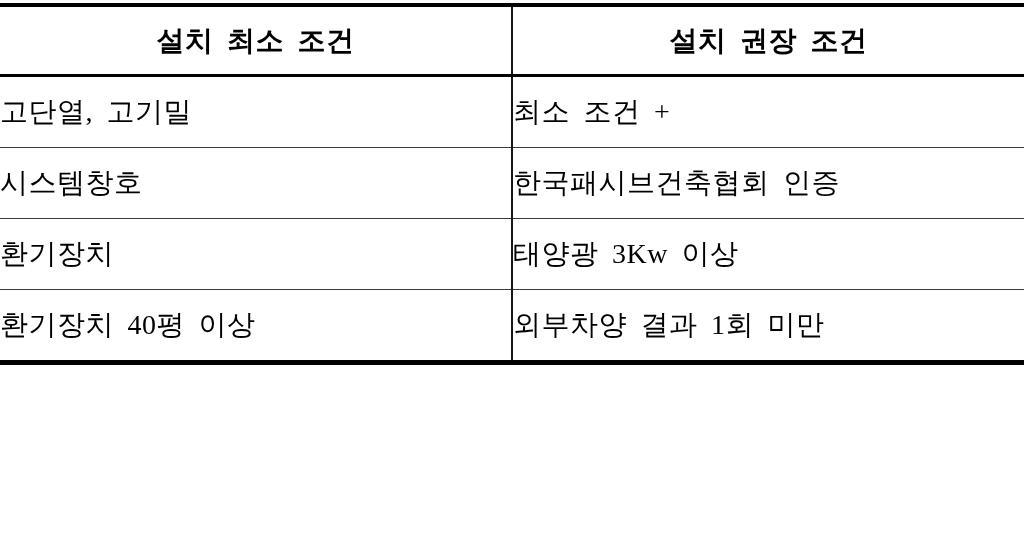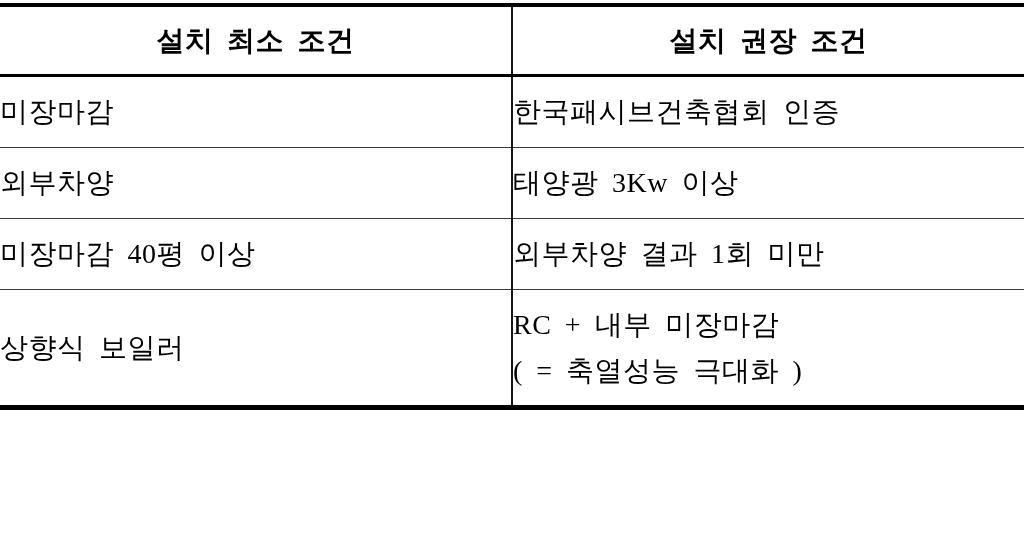--- a/index.html
+++ b/index.html
@@ -73,6 +73,10 @@
     </thead>
     <tbody>
       <tr>
+        <td class="col-left">고단열, 고기밀</td>
+        <td class="col-right">최소 조건 +</td>
+      </tr>
+      <tr>
         <td class="col-left">미장마감</td>
         <td class="col-right">한국패시브건축협회 인증</td>
       </tr>

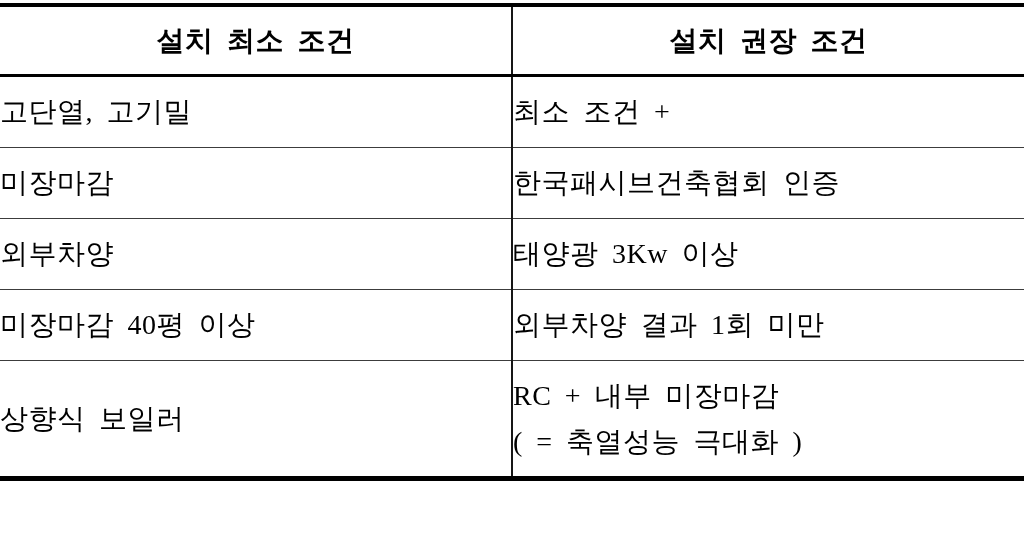--- a/index.html
+++ b/index.html
@@ -77,7 +77,7 @@
         <td class="col-right">최소 조건 +</td>
       </tr>
       <tr>
-        <td class="col-left">미장마감</td>
+        <td class="col-left">시스템창호</td>
         <td class="col-right">한국패시브건축협회 인증</td>
       </tr>
       <tr>

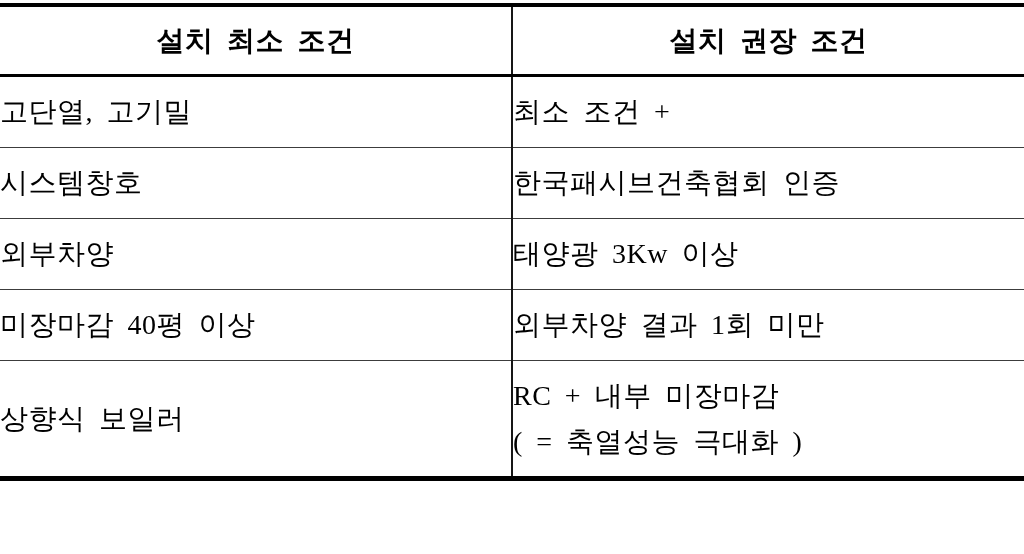--- a/index.html
+++ b/index.html
@@ -81,7 +81,7 @@
         <td class="col-right">한국패시브건축협회 인증</td>
       </tr>
       <tr>
-        <td class="col-left">외부차양</td>
+        <td class="col-left">환기장치</td>
         <td class="col-right">태양광 3Kw 이상</td>
       </tr>
       <tr>

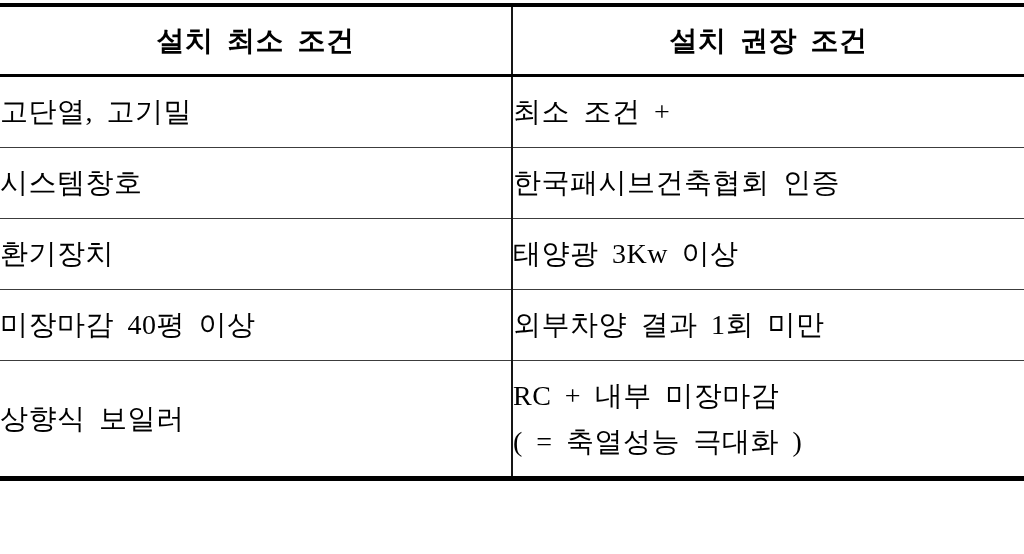--- a/index.html
+++ b/index.html
@@ -85,7 +85,7 @@
         <td class="col-right">태양광 3Kw 이상</td>
       </tr>
       <tr>
-        <td class="col-left">미장마감 40평 이상</td>
+        <td class="col-left">환기장치 40평 이상</td>
         <td class="col-right">외부차양 결과 1회 미만</td>
       </tr>
       <tr class="last-row">

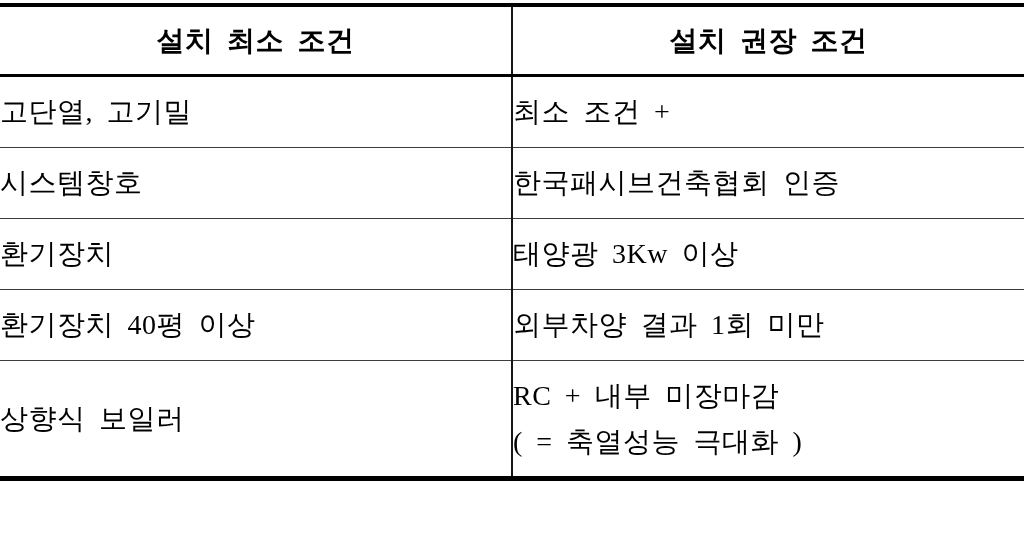--- a/index.html
+++ b/index.html
@@ -88,13 +88,6 @@
         <td class="col-left">환기장치 40평 이상</td>
         <td class="col-right">외부차양 결과 1회 미만</td>
       </tr>
-      <tr class="last-row">
-        <td class="col-left">상향식 보일러</td>
-        <td class="col-right two-line">
-          <div>RC + 내부 미장마감</div>
-          <div>( = 축열성능 극대화 )</div>
-        </td>
-      </tr>
     </tbody>
   </table>
 </div>

